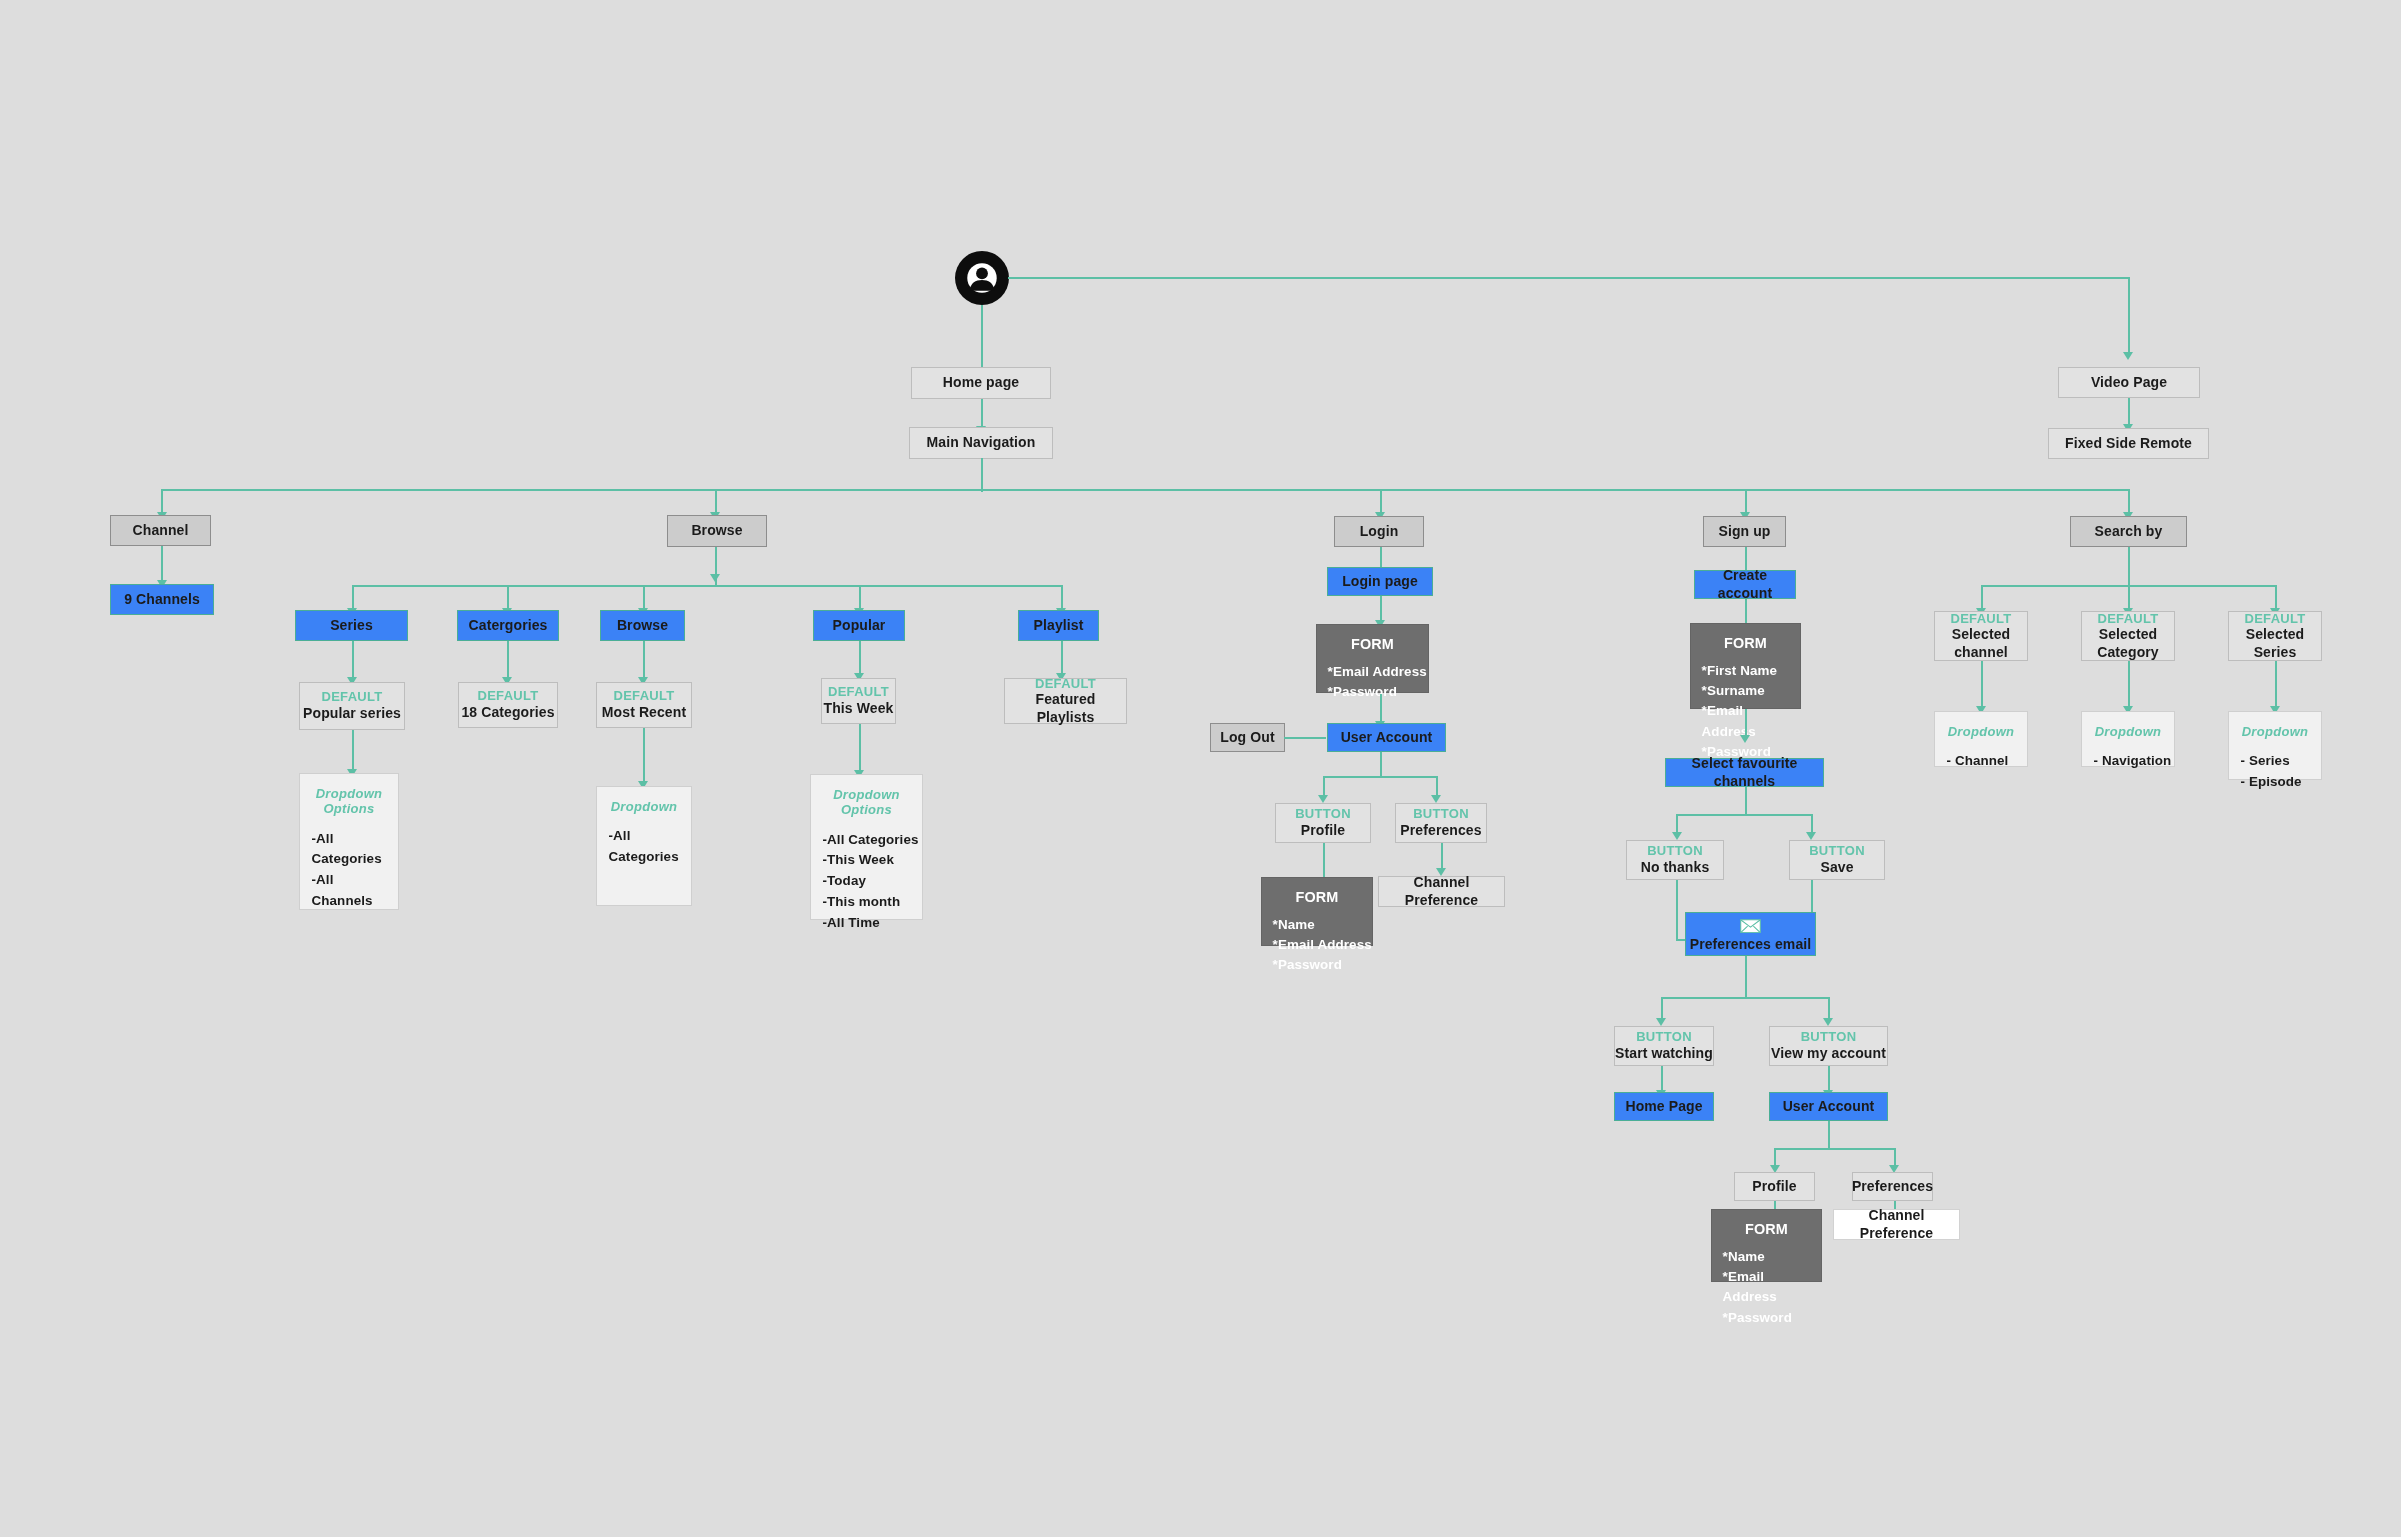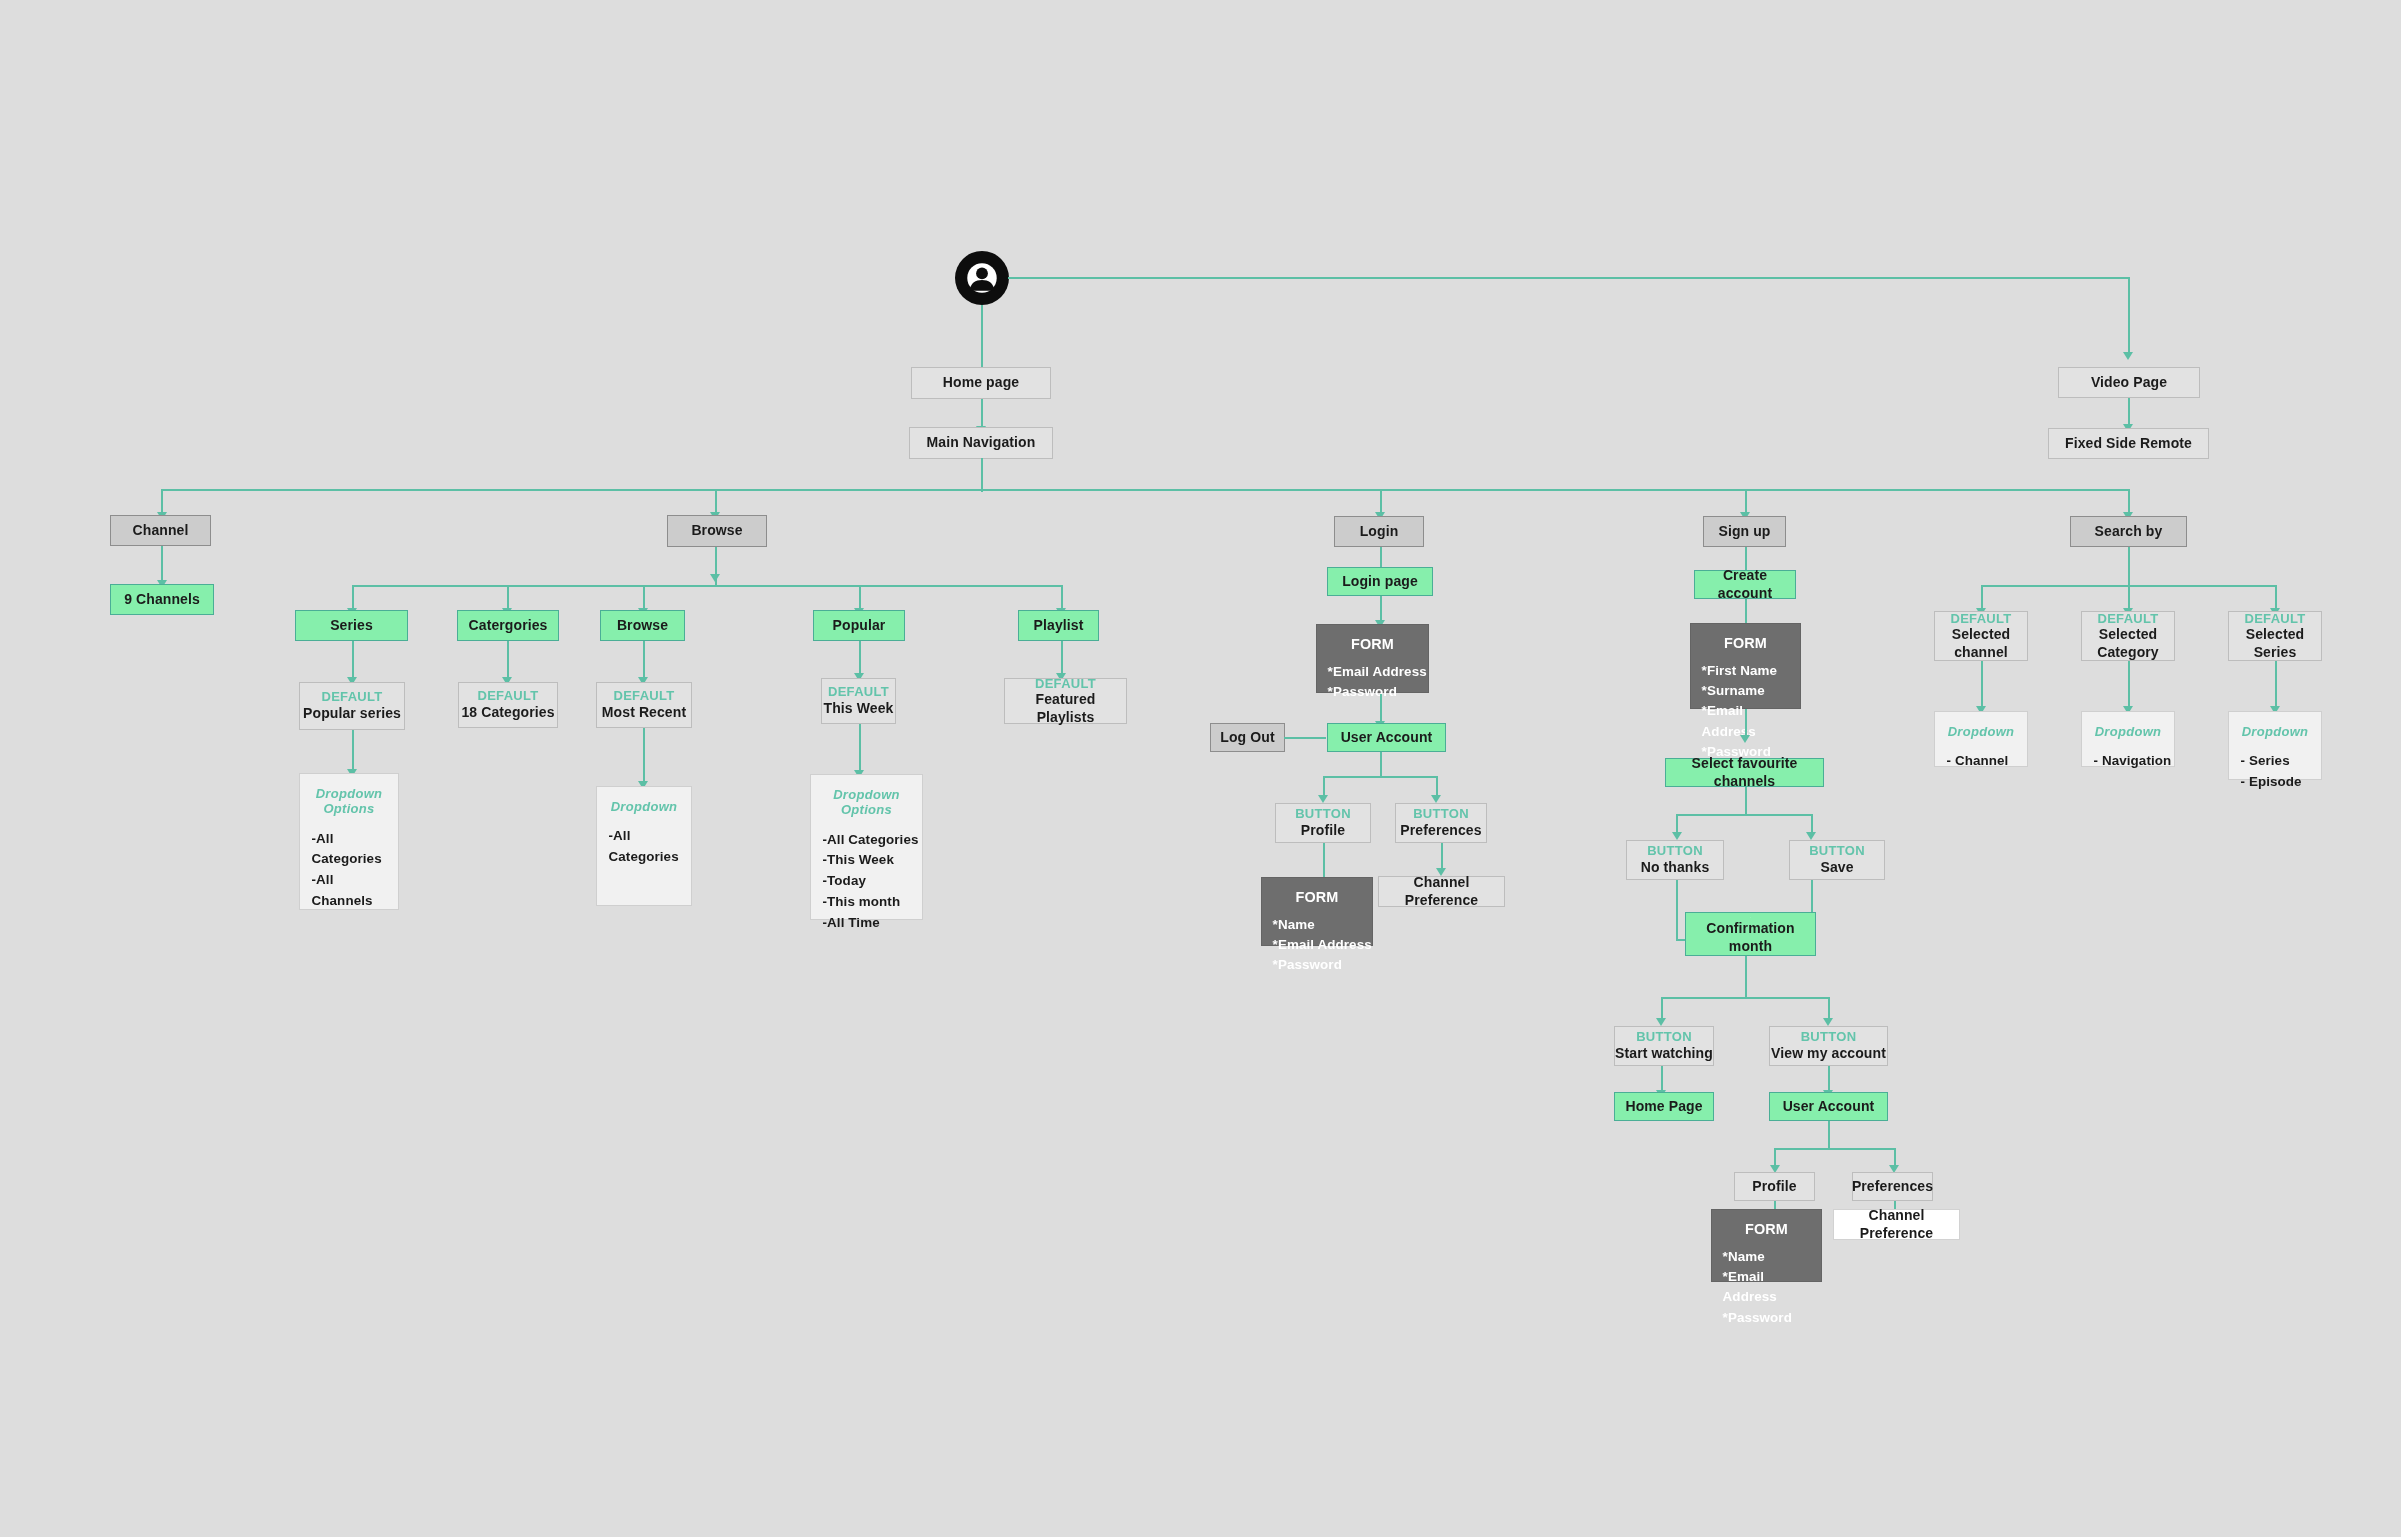--- a/index.html
+++ b/index.html
@@ -36,7 +36,7 @@
   }
   
   .n-teal {
-    background: #86efac;
+    background: #3b82f6;
     border: 1px solid #4aae96;
     color: #1b1b1b;
   }

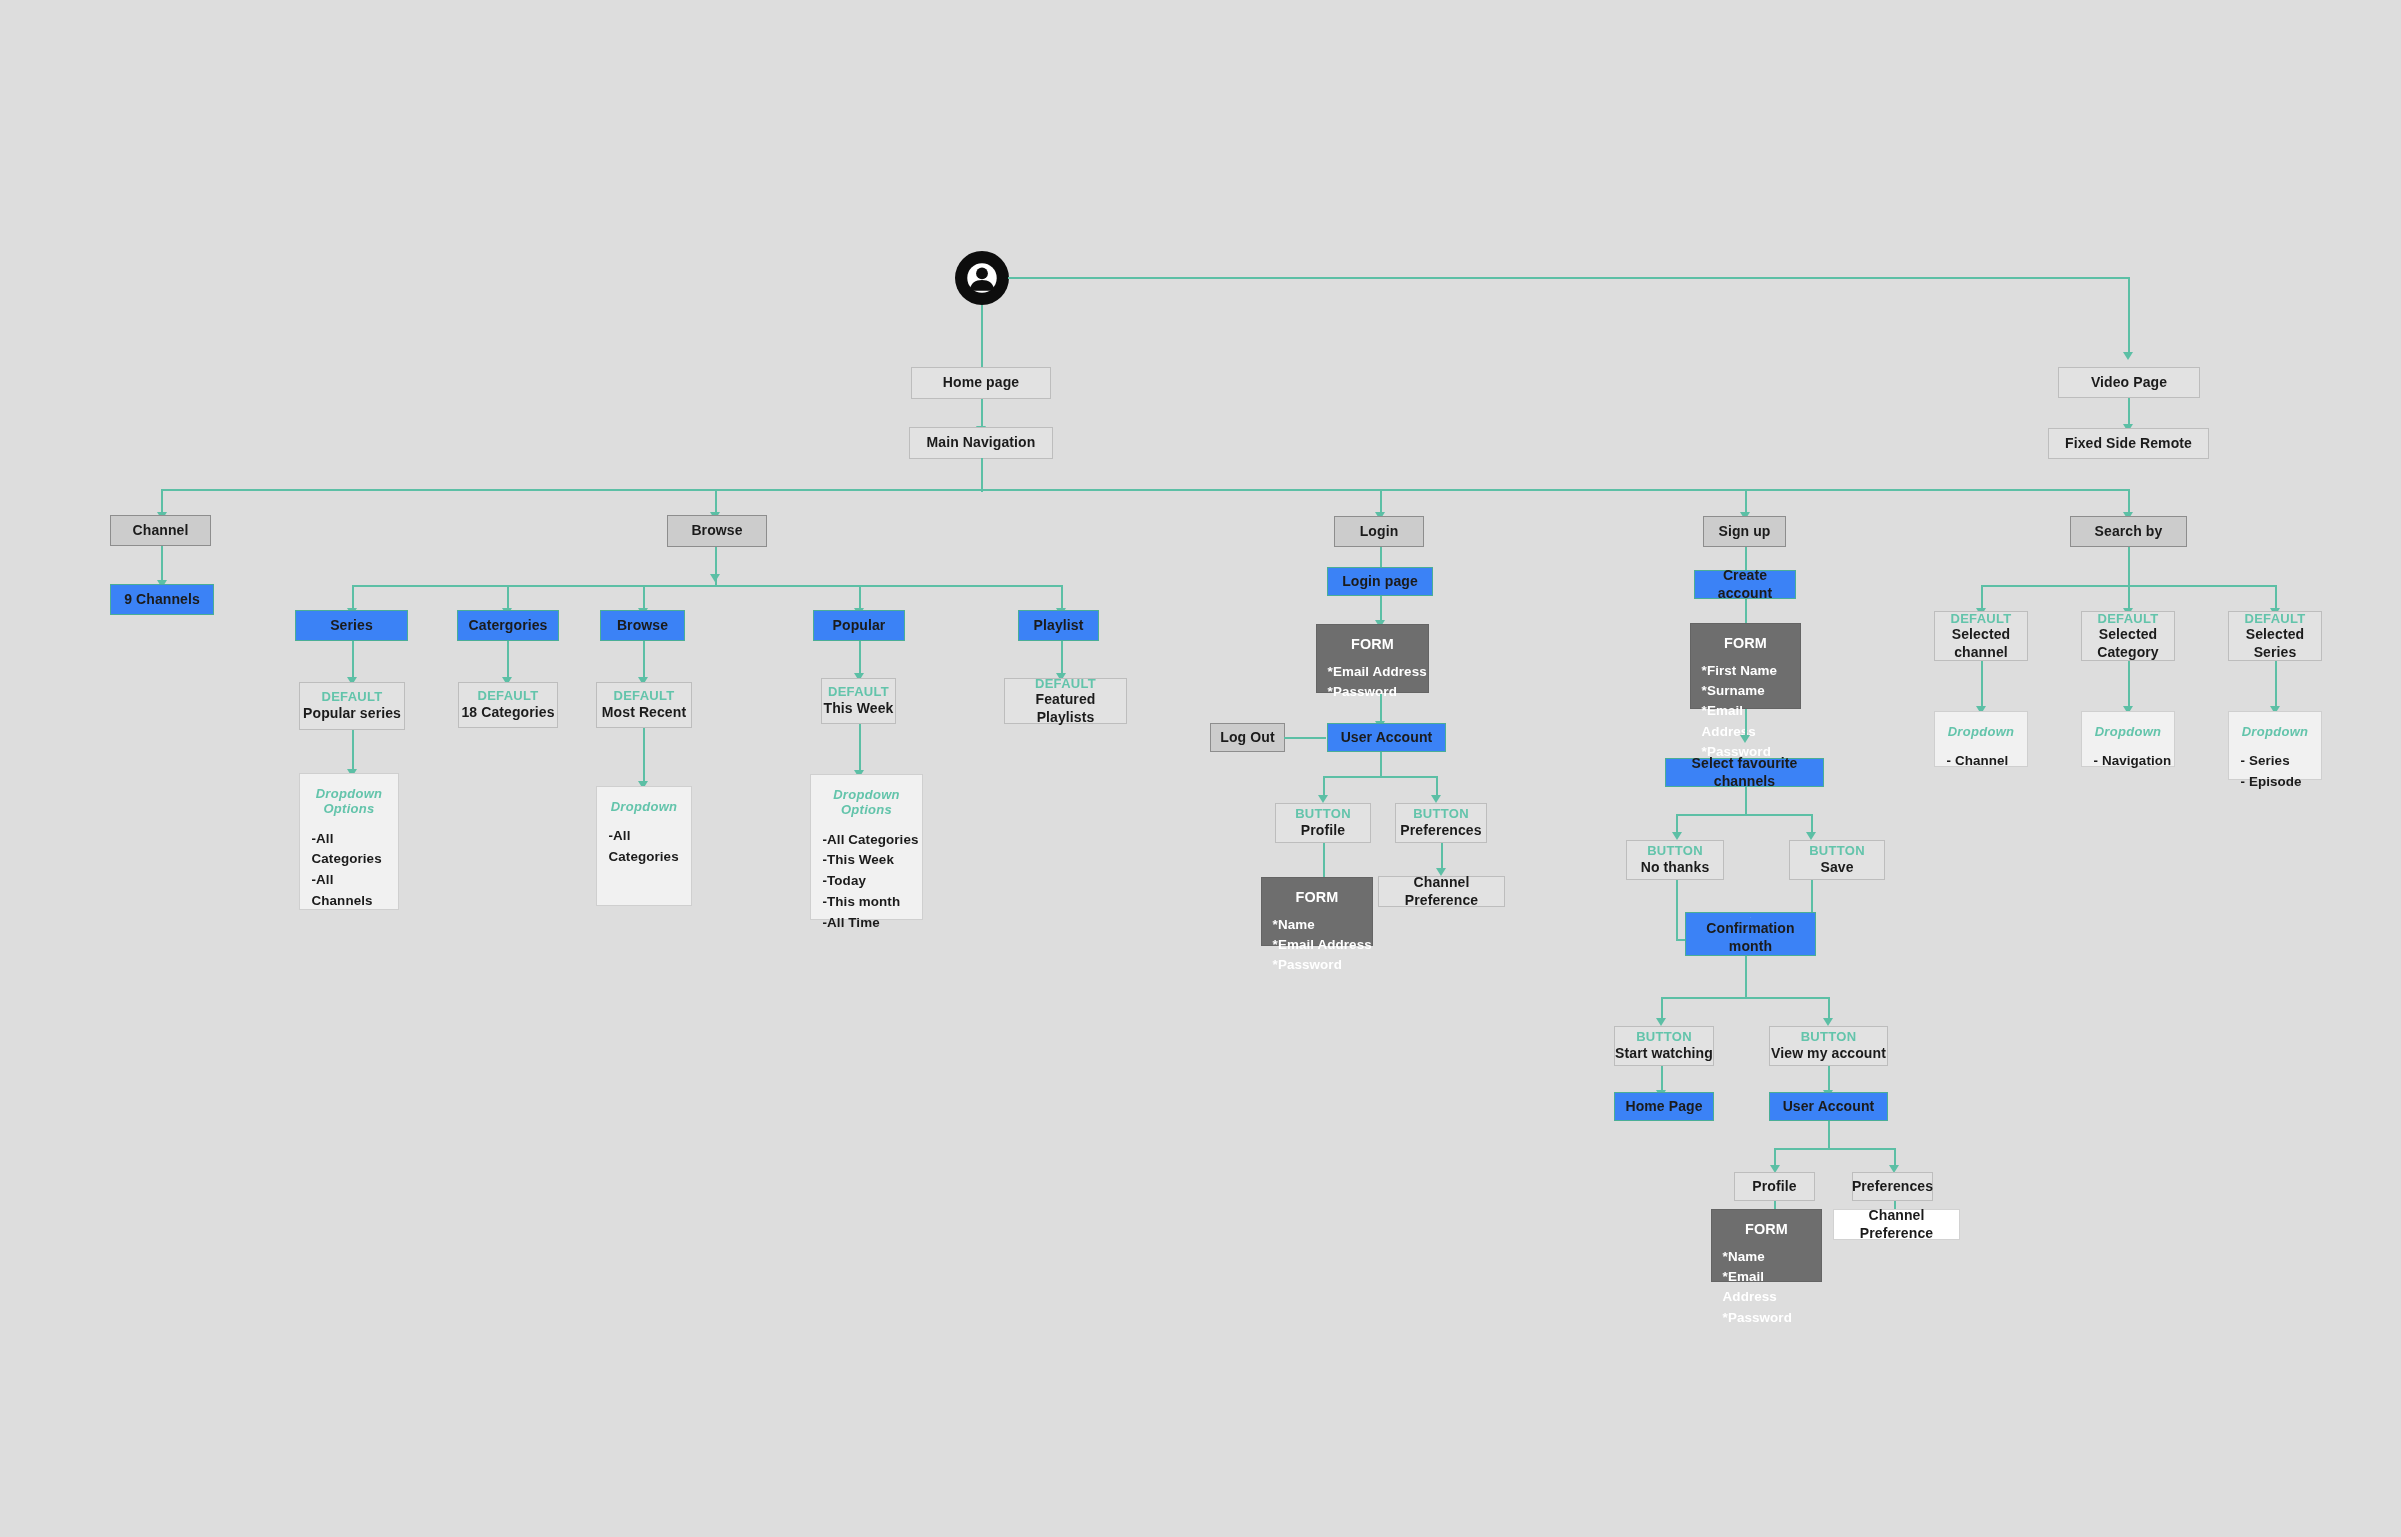--- a/index.html
+++ b/index.html
@@ -380,7 +380,7 @@
       <path d="M1 1 L11 8.4 L21 1" fill="none" stroke="#5cbfa5" stroke-width="1.1"></path>
       <path d="M1 14 L8 7.4 M21 14 L14 7.4" fill="none" stroke="#5cbfa5" stroke-width="1.1"></path>
     </svg>
-    <span class="body-txt">Confirmation month</span>
+    <span class="body-txt">Preferences email</span>
   </div>
 
   <div class="ln lnv" style="left:1745px; top:956px; height:43px;"></div>

